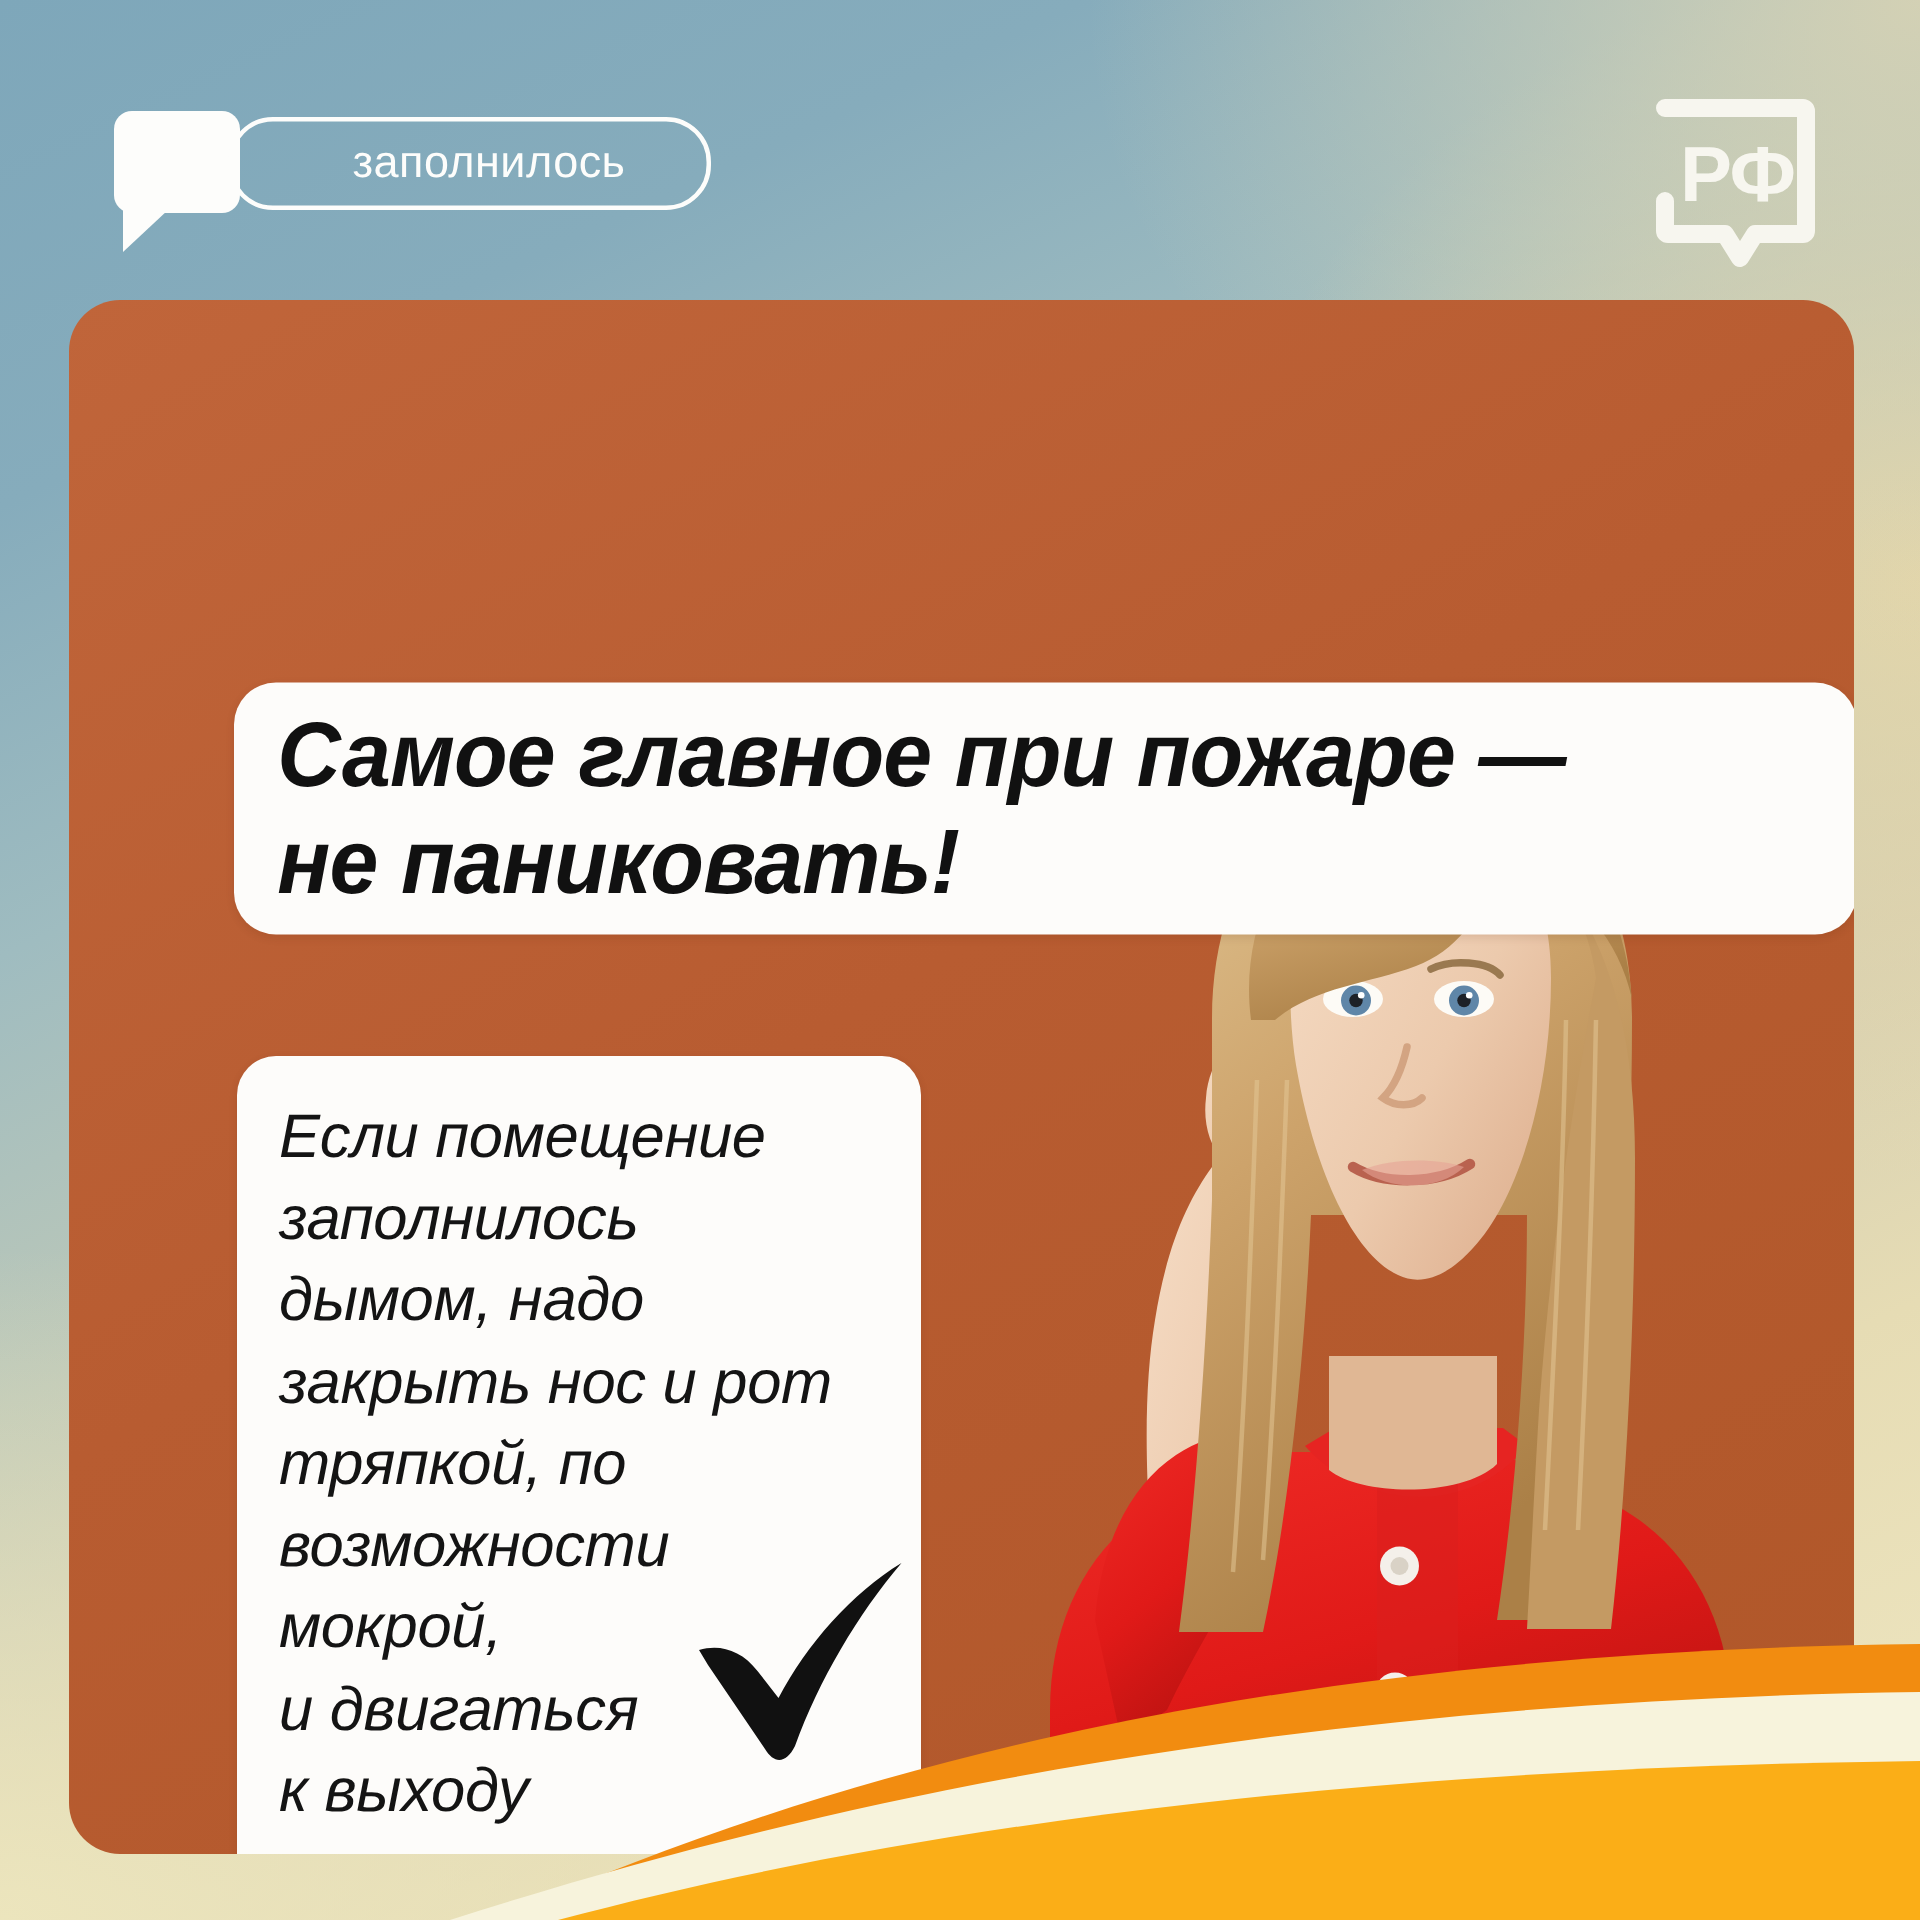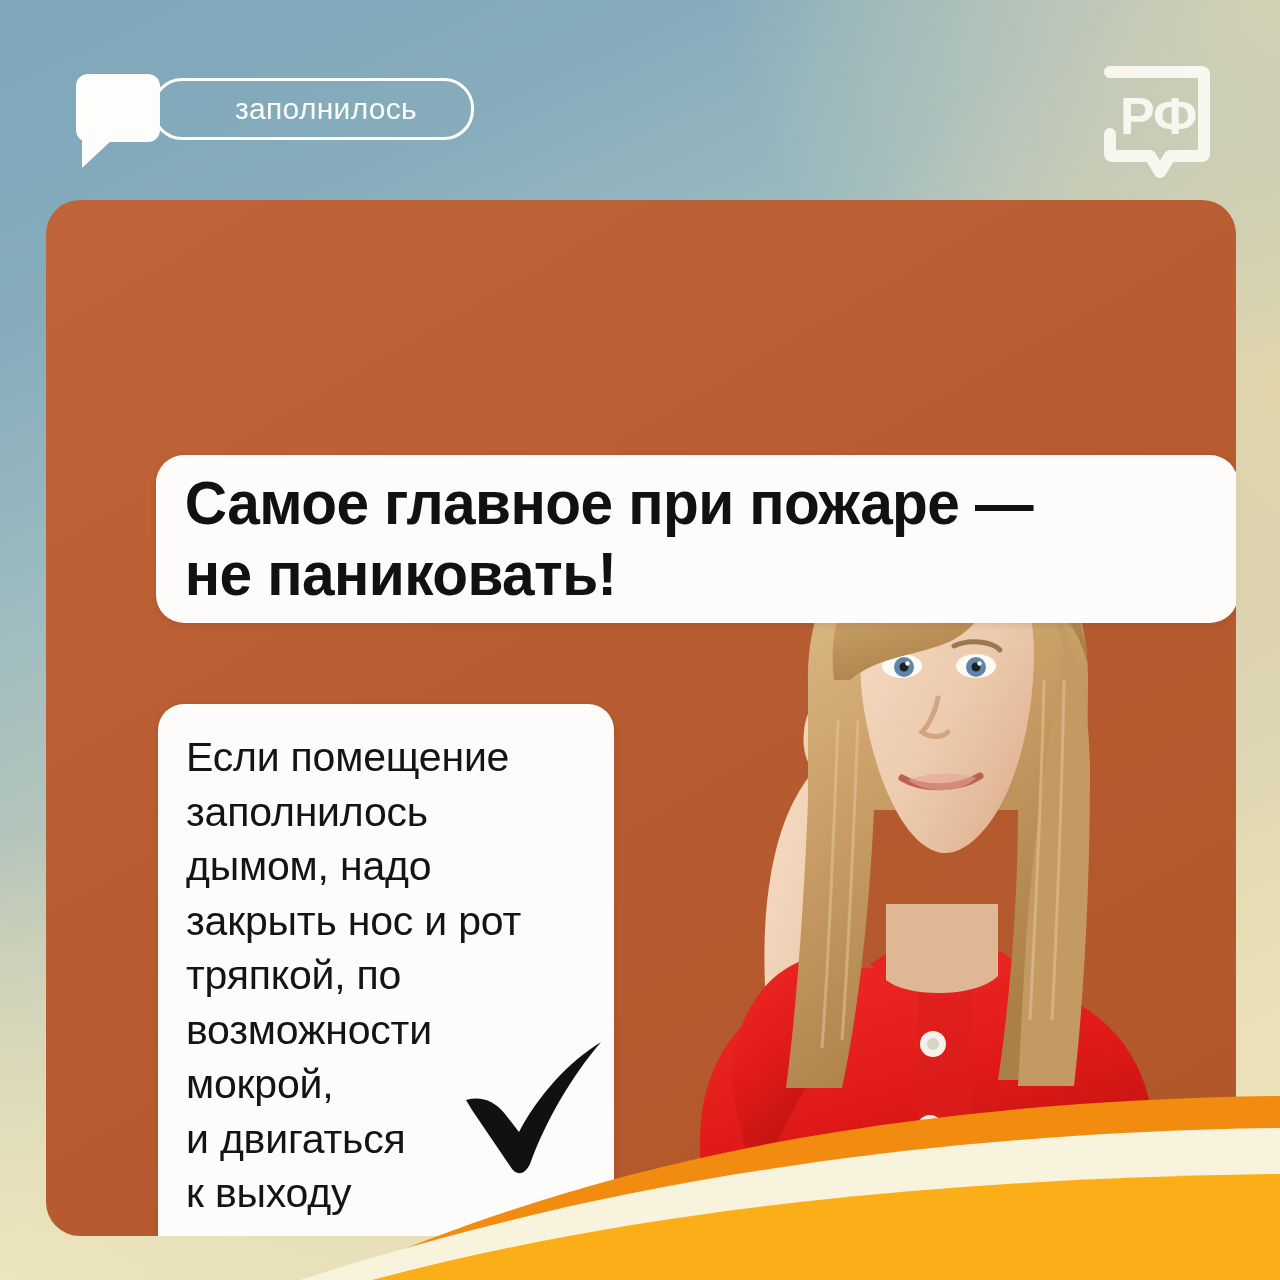--- a/index.html
+++ b/index.html
@@ -61,7 +61,7 @@
   #card{
     position:absolute;left:46px;top:200px;width:1190px;height:1036px;
     background:linear-gradient(150deg,#c0653a 0%,#b85c31 45%,#b05729 100%);
-    border-radius:34px;overflow:hidden;
+    border-radius:34px;overflow:hidden;font-style:italic;
   }
 
   

